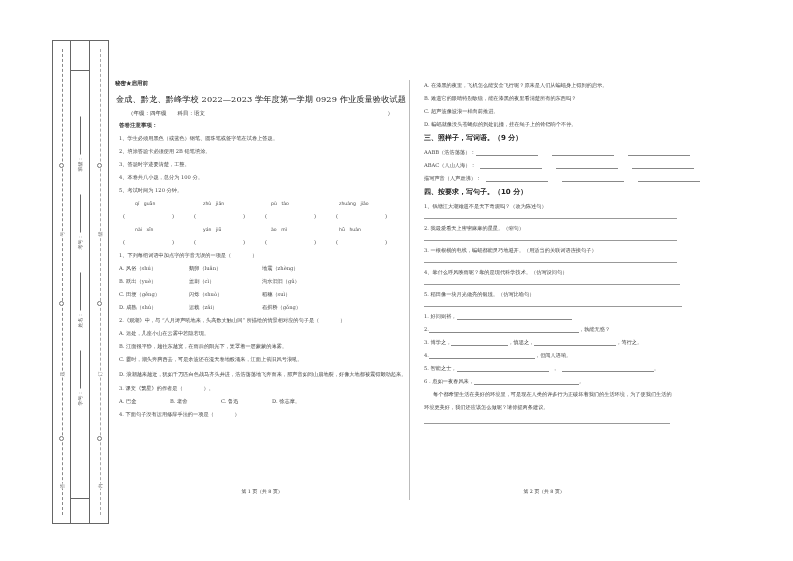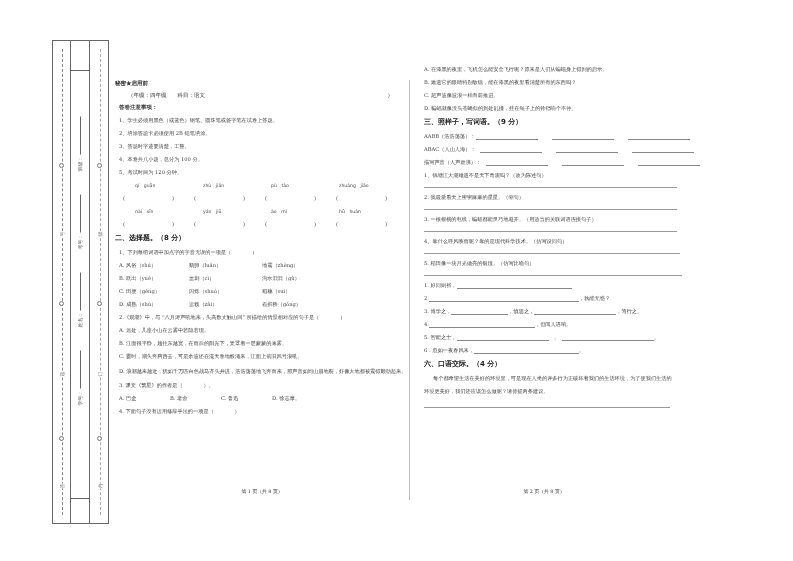--- a/index.html
+++ b/index.html
@@ -85,6 +85,7 @@
 
 <div class="page left">
   <div class="secret">秘密★启用前</div>
+  <div class="title">金成、黔龙、黔峰学校 2022—2023 学年度第一学期 0929 作业质量验收试题</div>
   <div class="meta">
     <span>（年级：四年级　　科目：语文</span>
     <span>）</span>

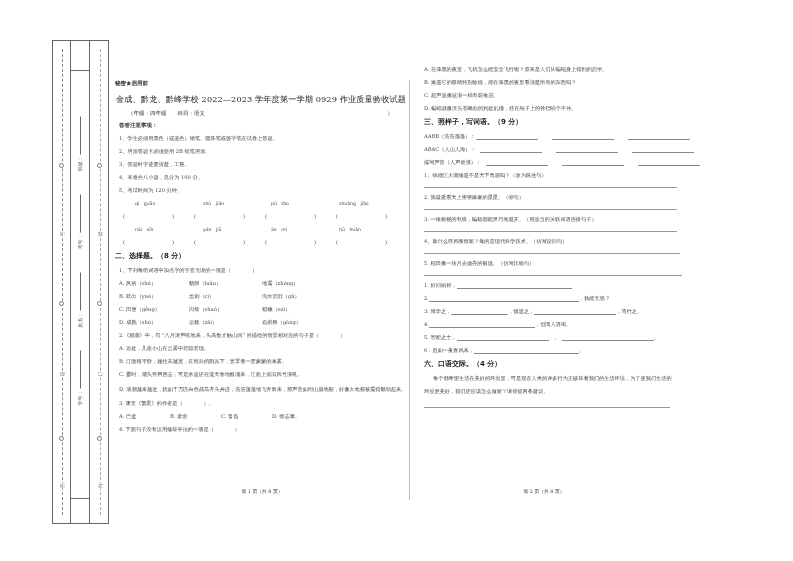--- a/index.html
+++ b/index.html
@@ -25,7 +25,7 @@
 
   .page { position: absolute; top: 78px; font-size: 5.2px; line-height: 7px; color: #444; }
   .page.left { left: 115px; width: 292px; }
-  .page.right { left: 424px; width: 300px; top: 62px; }
+  .page.right { left: 424px; width: 300px; top: 78px; }
 
   .secret { font-size: 5.5px; font-weight: bold; color: #333; margin-top: 2px; }
   .title { font-size: 8.2px; line-height: 11px; text-align: center; color: #222; margin-top: 7px; letter-spacing: 0.1px; }

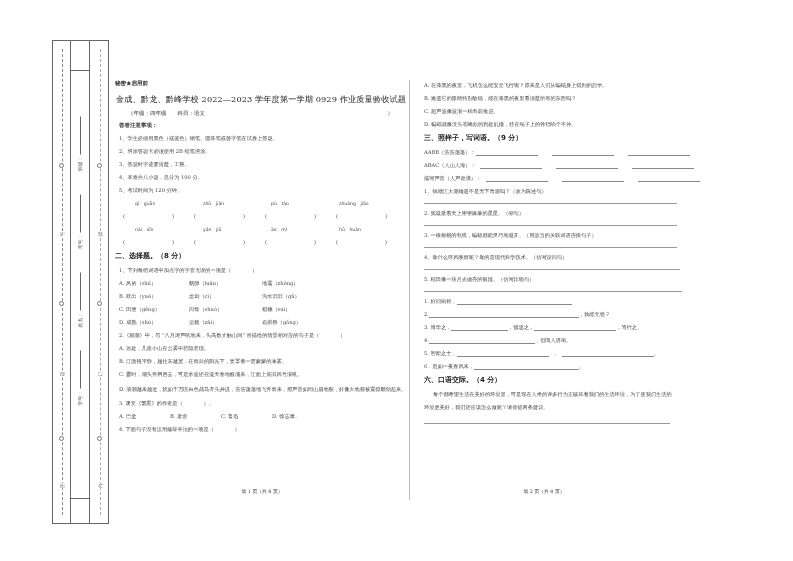--- a/index.html
+++ b/index.html
@@ -212,6 +212,7 @@
     <span class="blank" style="width:62px"></span>
   </div>
 
+  <div class="sec-title">四、按要求，写句子。（10 分）</div>
   <div class="r-line">1、钱塘江大潮难道不是天下奇观吗？（改为陈述句）</div>
   <div class="answer-line"></div>
   <div class="r-line">2. 我最爱看天上密密麻麻的星星。（缩句）</div>

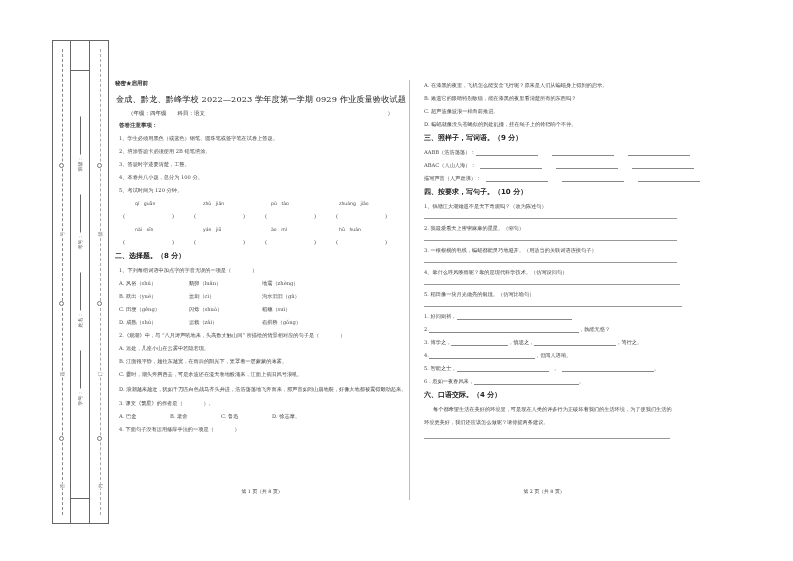--- a/index.html
+++ b/index.html
@@ -146,7 +146,6 @@
       </span>
   </div>
 
-  <div class="sec-title">二、选择题。（8 分）</div>
   <div class="q">1、下列每组词语中加点字的字音无误的一项是（　　　　）</div>
   <div class="opt-row">
     <span class="w1">A. 风俗（shú）</span>

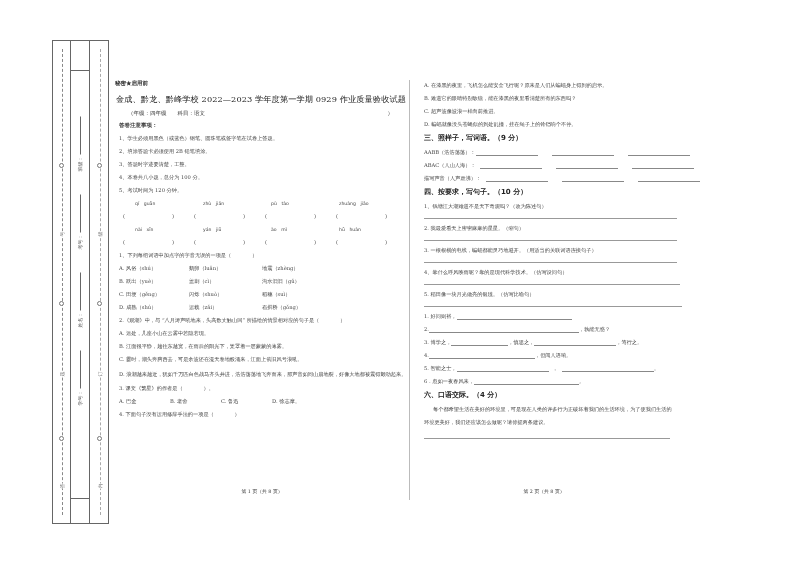--- a/index.html
+++ b/index.html
@@ -257,7 +257,6 @@
     <span>。</span>
   </div>
 
-  <div class="sec-title">六、口语交际。（4 分）</div>
   <div class="r-line" style="padding-left:9px">每个都希望生活在美好的环境里，可是现在人类的许多行为正破坏着我们的生活环境，为了使我们生活的</div>
   <div class="r-line">环境更美好，我们还应该怎么做呢？请你提两条建议。</div>
   <div class="answer-line" style="width:246px; margin-top:4px"></div>

